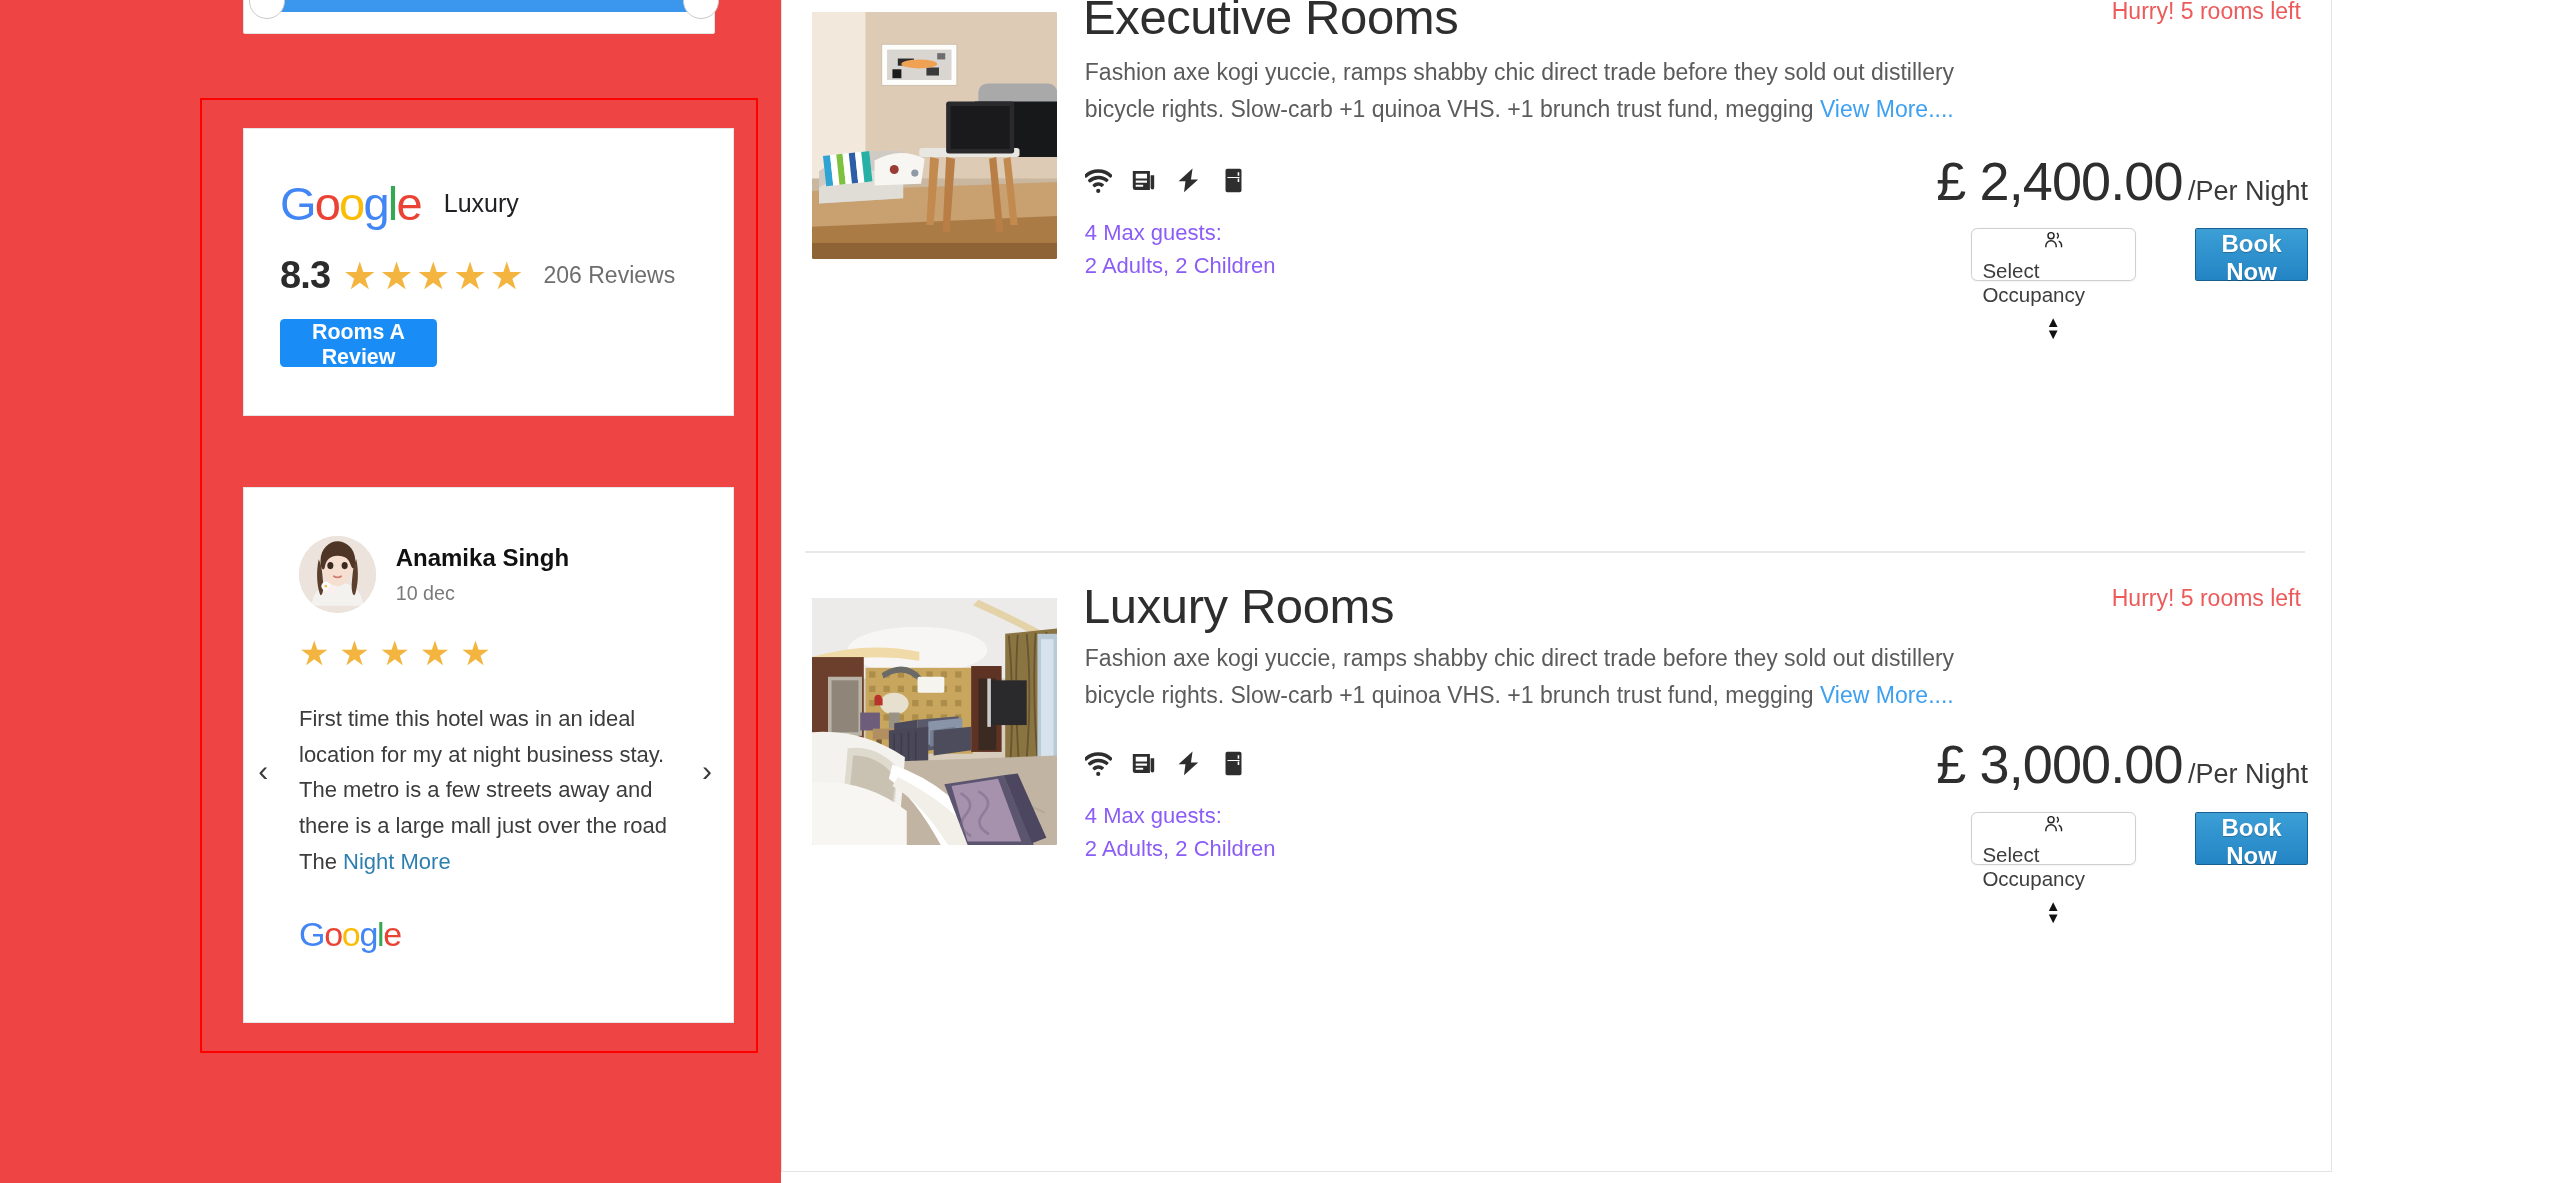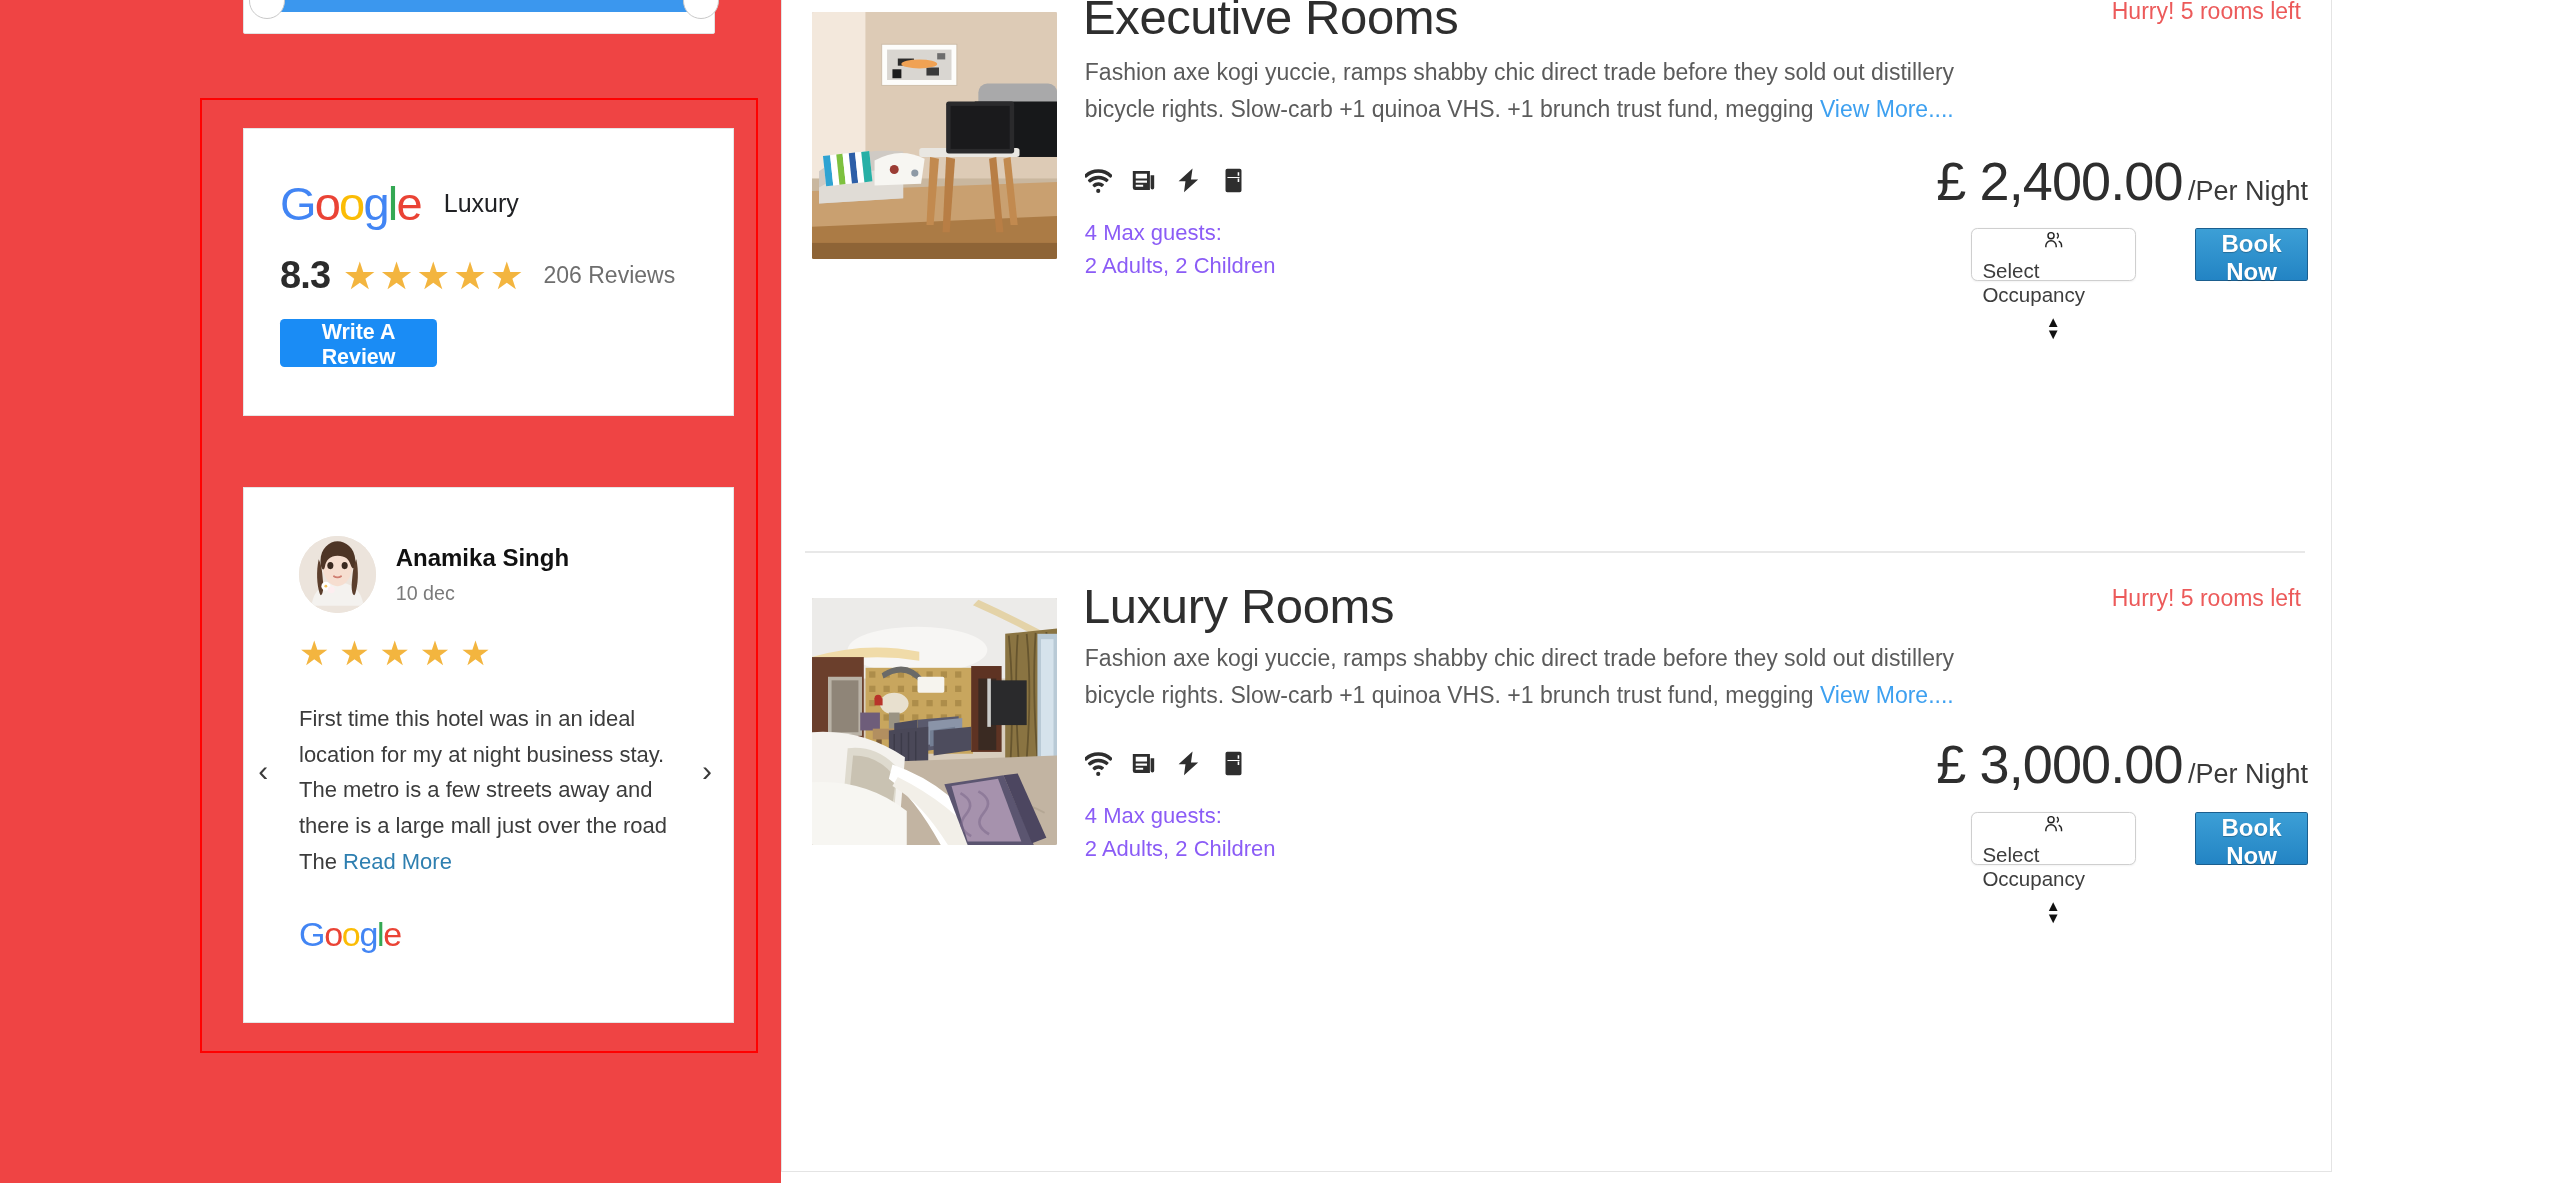--- a/index.html
+++ b/index.html
@@ -248,7 +248,7 @@
           </span>
         <span class="gc-reviews">206 Reviews</span>
       </div>
-      <button class="write-review-btn">Write A Review</button>
+      <button class="write-review-btn">Rooms A Review</button>
     </div>
 
     <div class="review-card">

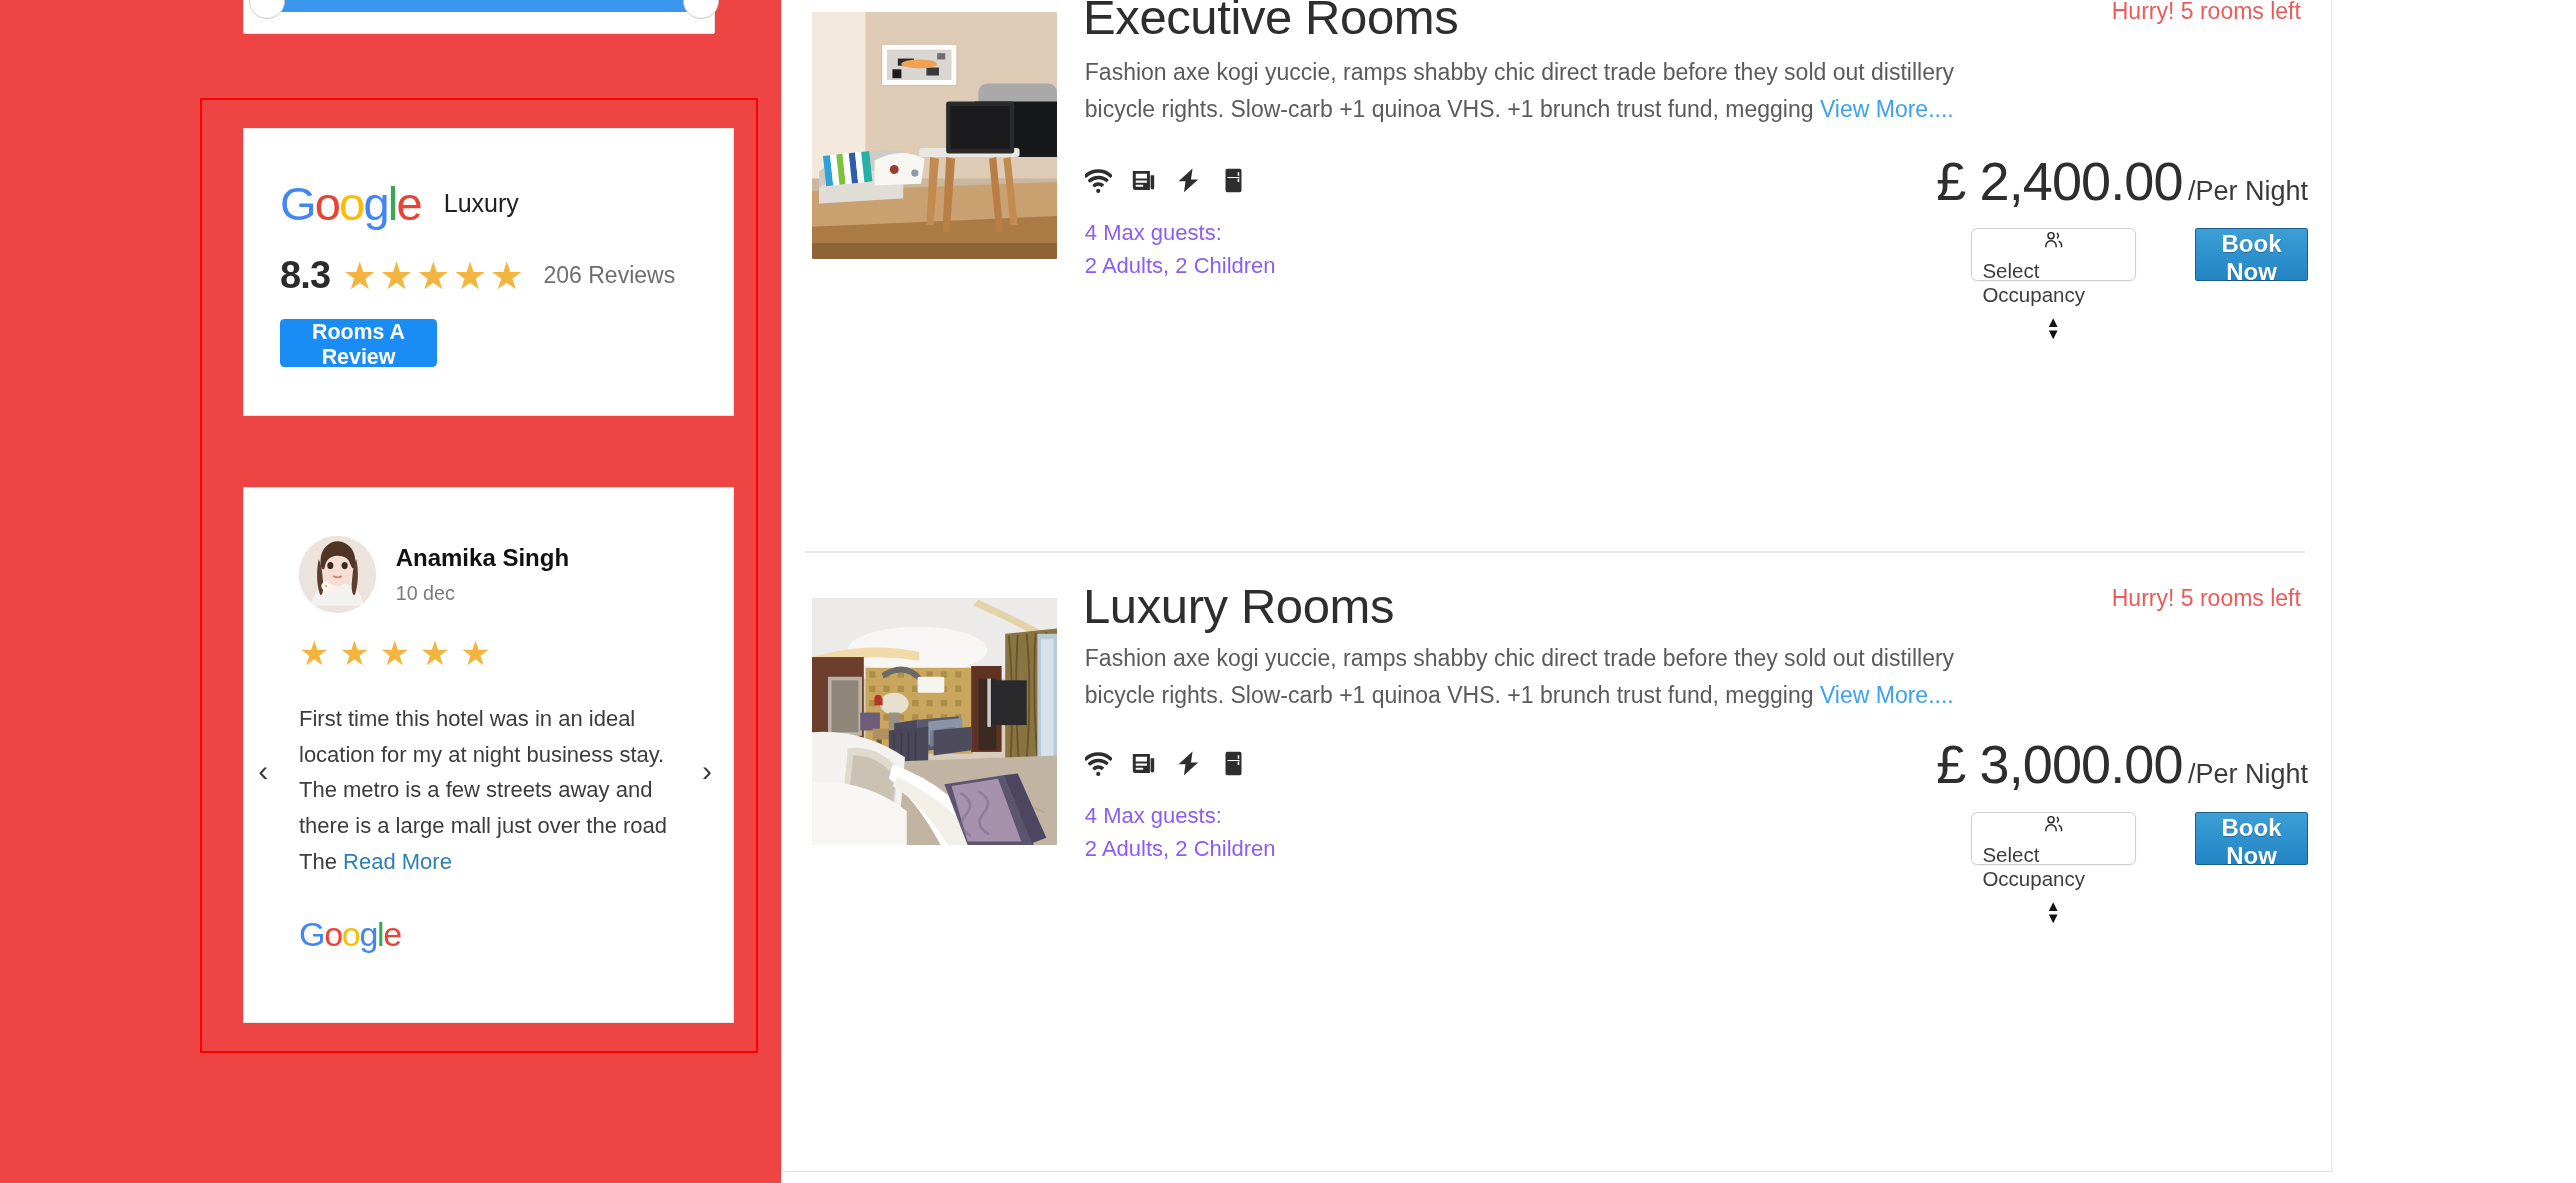--- a/index.html
+++ b/index.html
@@ -286,7 +286,7 @@
           <span>★</span>
         </div>
 
-      <div class="rv-text"><span>First time this hotel was in an ideal location for my at night business stay. The metro is a few streets away and there is a large mall just over the road The </span><a href="#">Read More</a></div>
+      <div class="rv-text"><span>First time this hotel was in an ideal location for my at night business stay. The metro is a few streets away and there is a large mall just over the road The </span><a href="#">Night More</a></div>
 
       <div class="rv-google">
         <span class="google-logo"><span class="g1">G</span><span class="o1">o</span><span class="o2">o</span><span class="g2">g</span><span class="l1">l</span><span class="e1">e</span></span>

